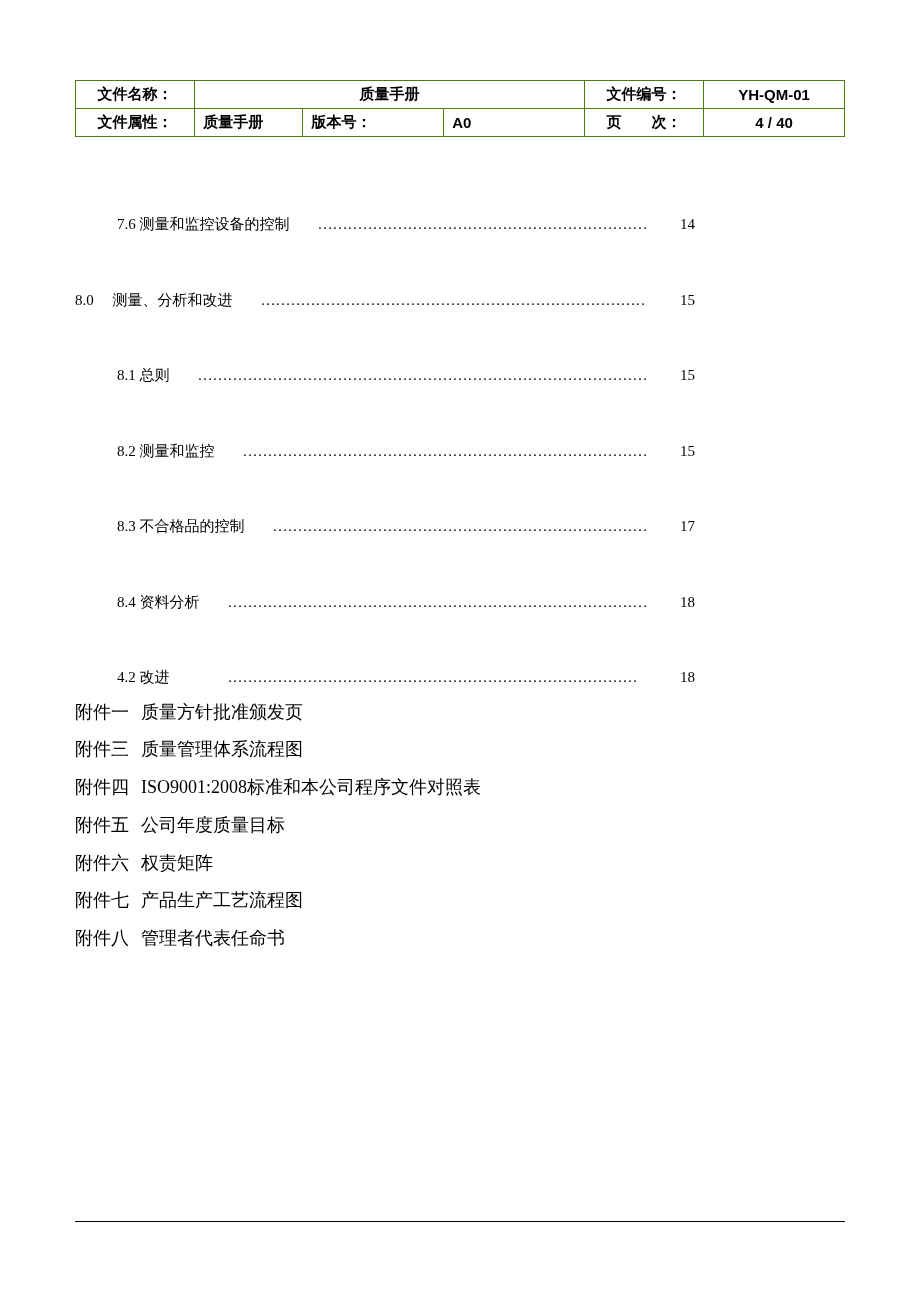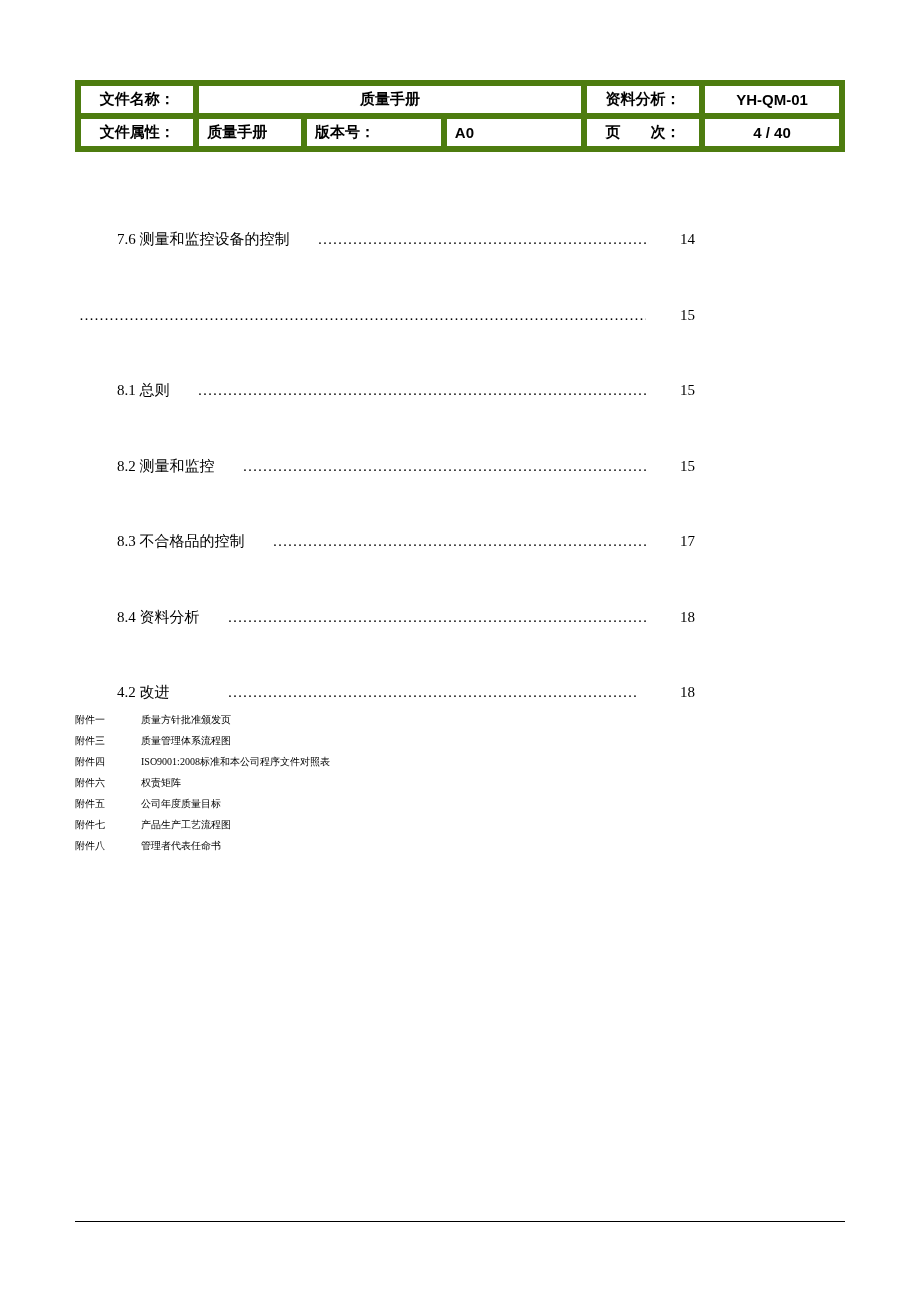--- a/index.html
+++ b/index.html
@@ -21,7 +21,7 @@
       margin-bottom: 28px;
     }
     .header-table td {
-      border: 6px solid #4d7c0f;
+      border: 1px solid #4d7c0f;
       padding: 4px 8px;
       font-size: 15px;
       height: 26px;

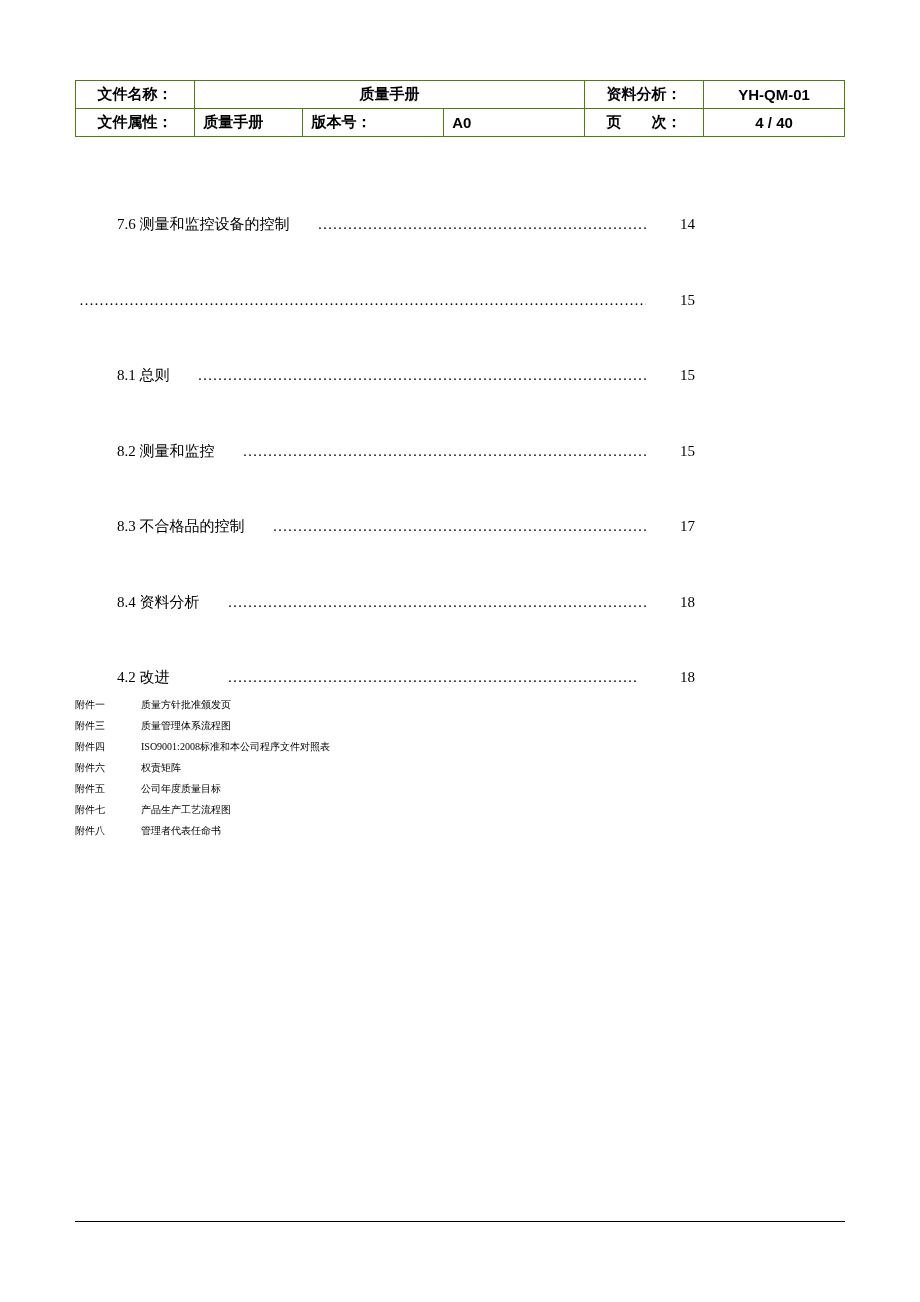--- a/index.html
+++ b/index.html
@@ -99,7 +99,7 @@
       <tr>
     <td class="bold center" style="width:110px;">文件名称：</td>
     <td class="bold center" colspan="3">质量手册</td>
-    <td class="bold center" style="width:110px;">资料分析：</td>
+    <td class="bold center" style="width:110px;">文件编号：</td>
     <td class="bold center" style="width:130px;">YH-QM-01</td>
   </tr>
   <tr>

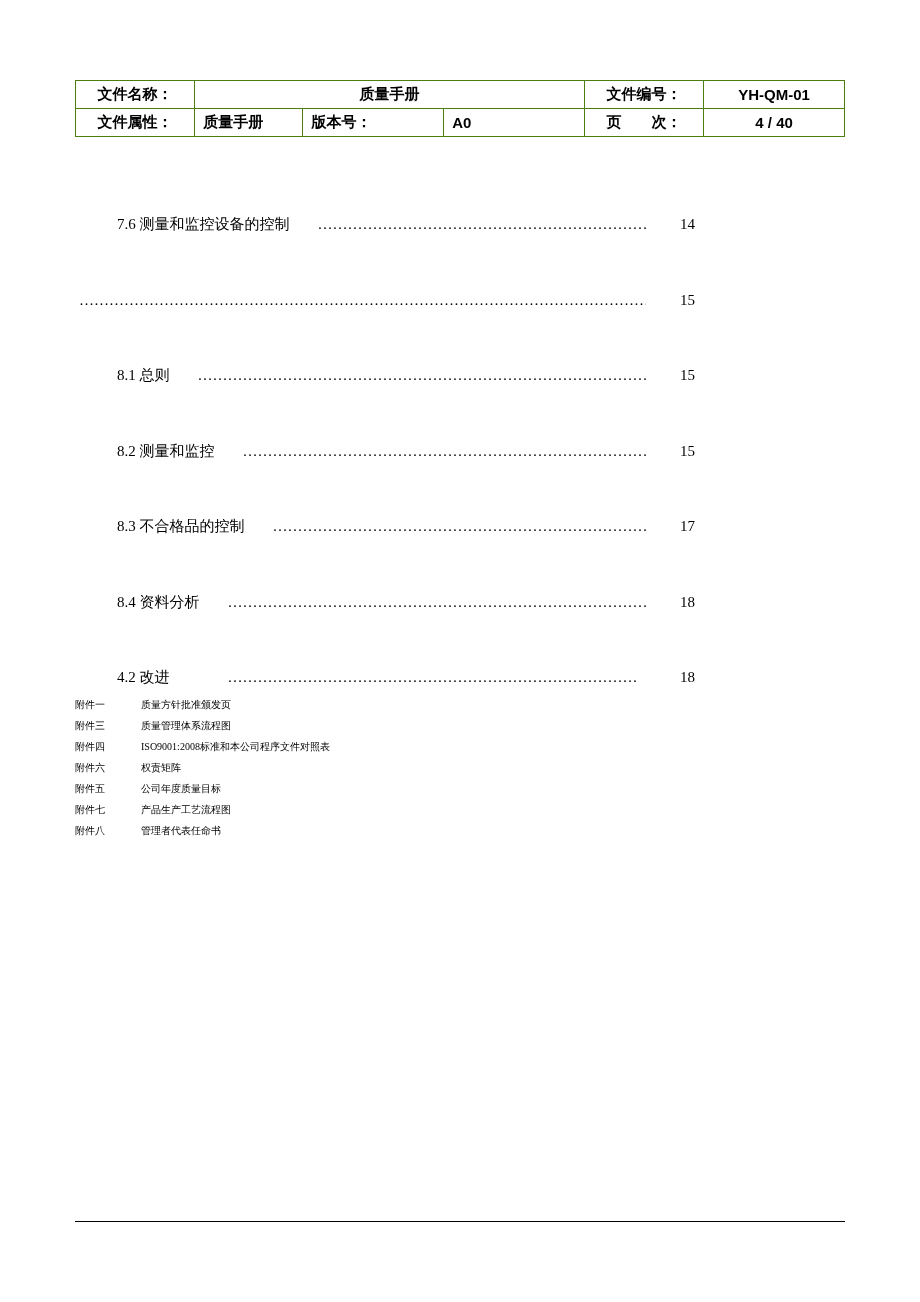--- a/index.html
+++ b/index.html
@@ -120,6 +120,7 @@
       <span class="toc-page">14</span>
     </div>
     <div class="toc-line toc-right-limit toc-indent0">
+      <span class="toc-label">8.0　 测量、分析和改进</span>
       <span class="toc-leader"></span>
       <span class="toc-page">15</span>
     </div>

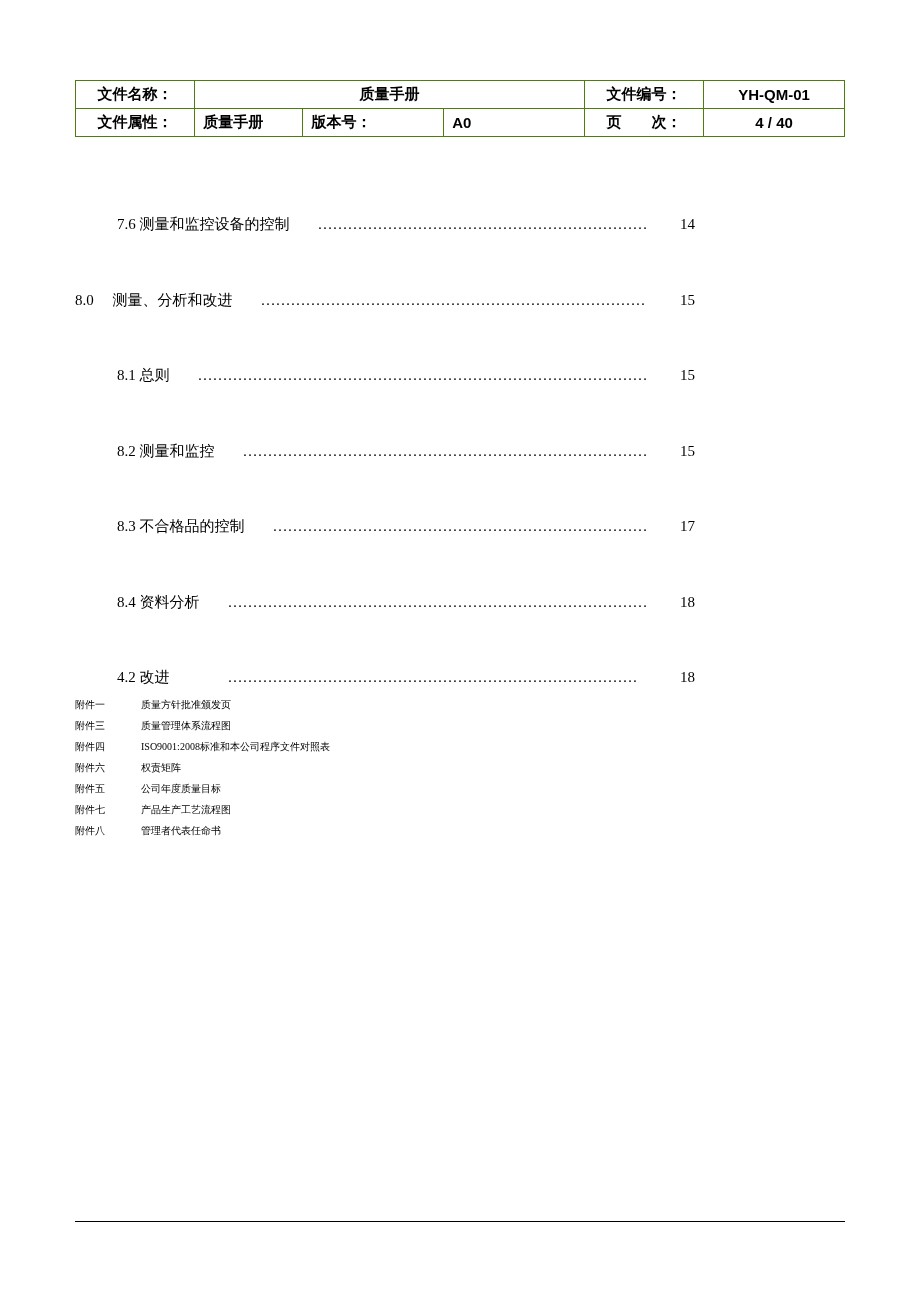--- a/index.html
+++ b/index.html
@@ -67,7 +67,7 @@
       margin-top: 44px;
     }
     .appendix-list {
-      font-size: 10px;
+      font-size: 18px;
       line-height: 2.1;
     }
     .appendix-row {

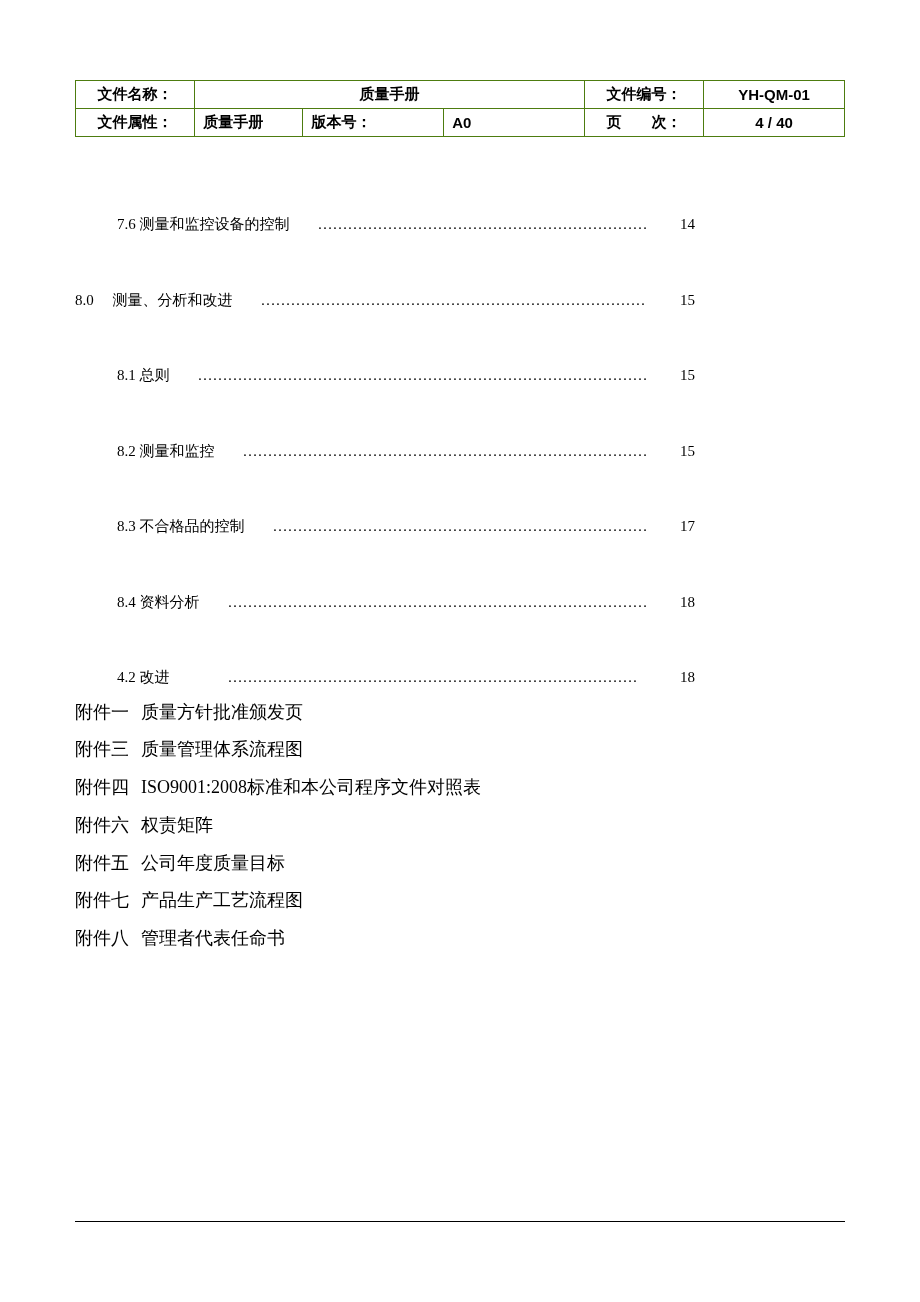--- a/index.html
+++ b/index.html
@@ -165,12 +165,12 @@
       <span class="appendix-val">ISO9001:2008标准和本公司程序文件对照表</span>
     </div>
     <div class="appendix-row">
+      <span class="appendix-key">附件五</span>
+      <span class="appendix-val">公司年度质量目标</span>
+    </div>
+    <div class="appendix-row">
       <span class="appendix-key">附件六</span>
       <span class="appendix-val">权责矩阵</span>
-    </div>
-    <div class="appendix-row">
-      <span class="appendix-key">附件五</span>
-      <span class="appendix-val">公司年度质量目标</span>
     </div>
     <div class="appendix-row">
       <span class="appendix-key">附件七</span>

